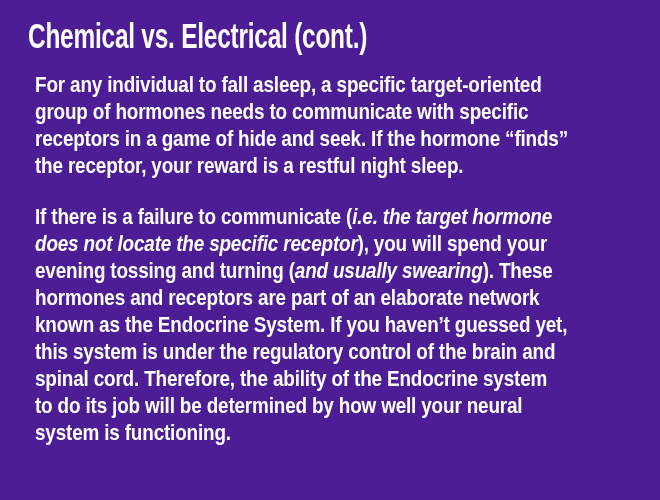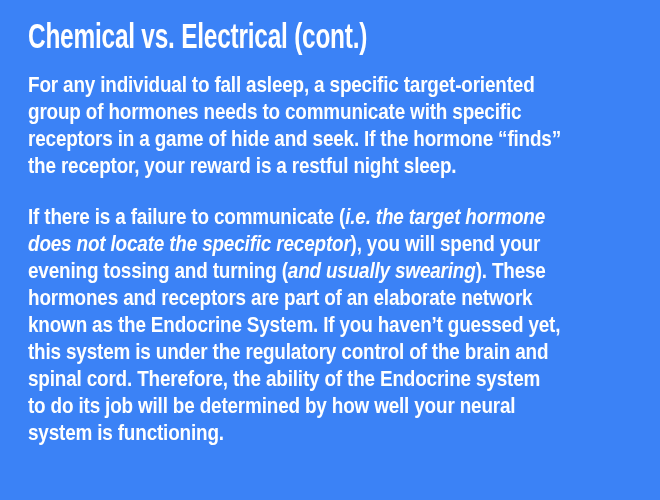--- a/index.html
+++ b/index.html
@@ -11,7 +11,7 @@
     position: relative;
     width: 660px;
     height: 500px;
-    background: #3b82f6;
+    background: #4c1d95;
     box-sizing: border-box;
     padding: 16px 24px 0 28px;
     overflow: hidden;

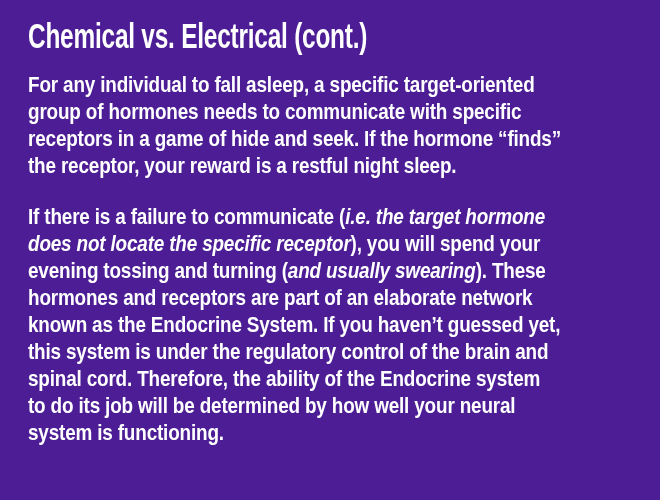--- a/index.html
+++ b/index.html
@@ -34,6 +34,7 @@
   }
   .body-text {
     margin-top: 14px;
+    margin-left: 7px;
   }
   .body-para {
     margin: 0 0 24px 0;

